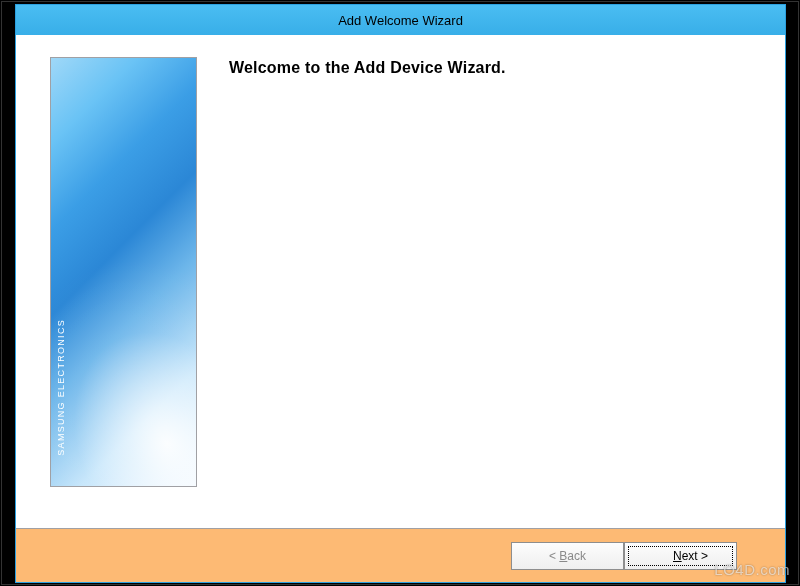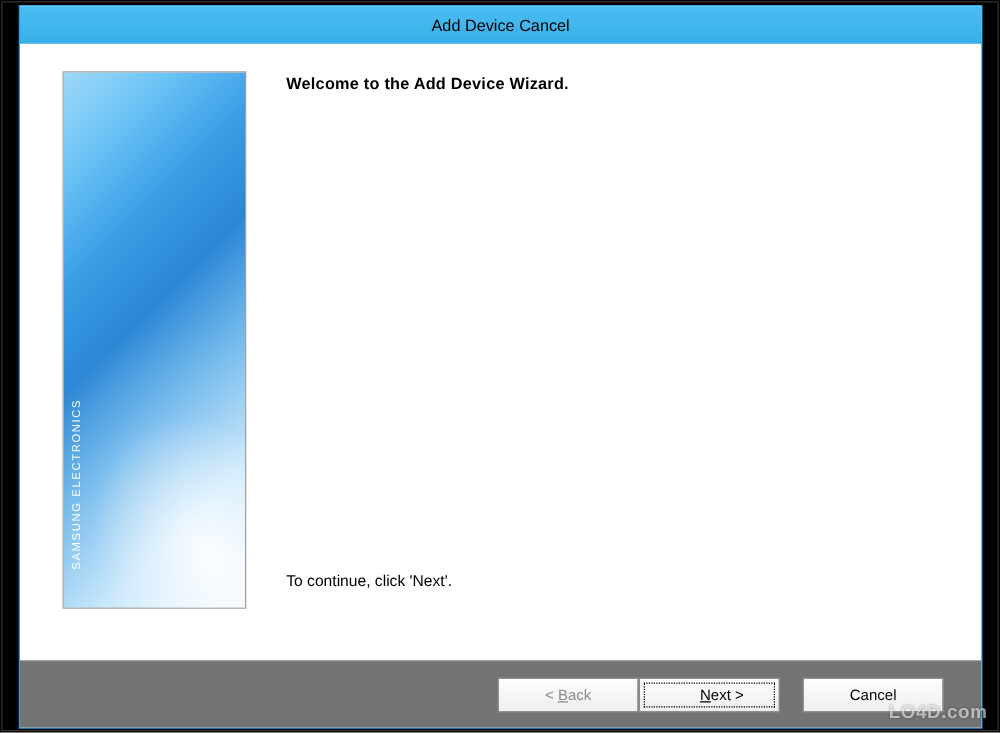--- a/index.html
+++ b/index.html
@@ -170,7 +170,7 @@
   <div class="app-window">
 
     <div class="titlebar">
-      <span>Add Device Cancel</span>
+      <span>Add Welcome Wizard</span>
     </div>
 
     <div class="content">

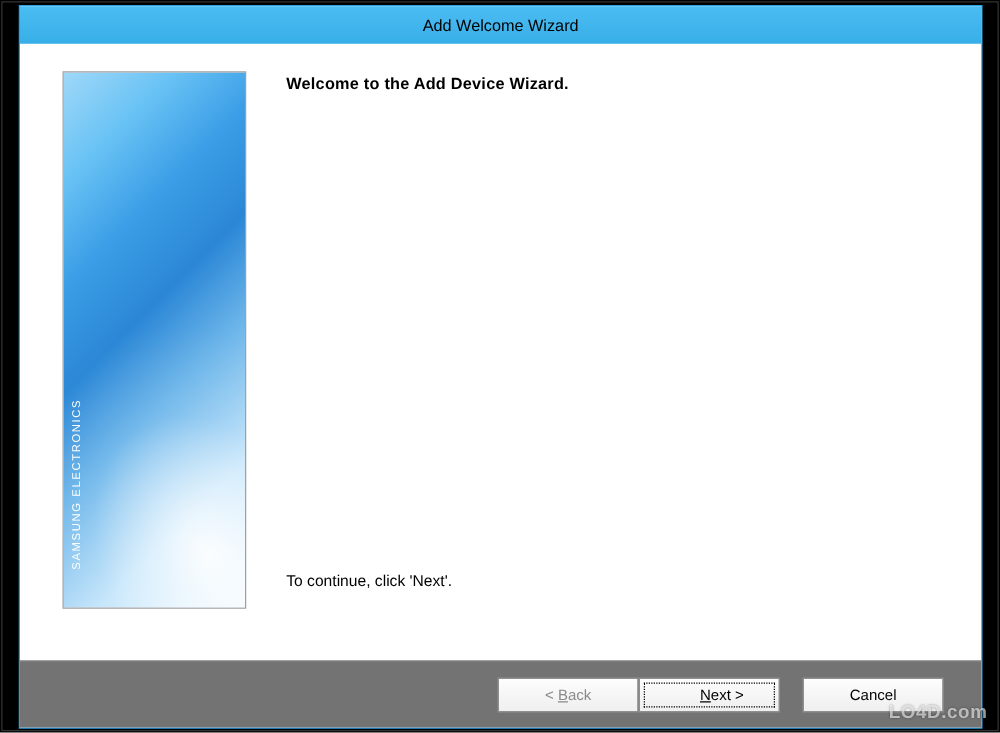--- a/index.html
+++ b/index.html
@@ -98,7 +98,7 @@
       color: #000;
     }
     .heading {
-      font-size: 13px;
+      font-size: 16px;
       font-weight: bold;
       margin-bottom: 58px;
       font-family: Tahoma, Arial, sans-serif;

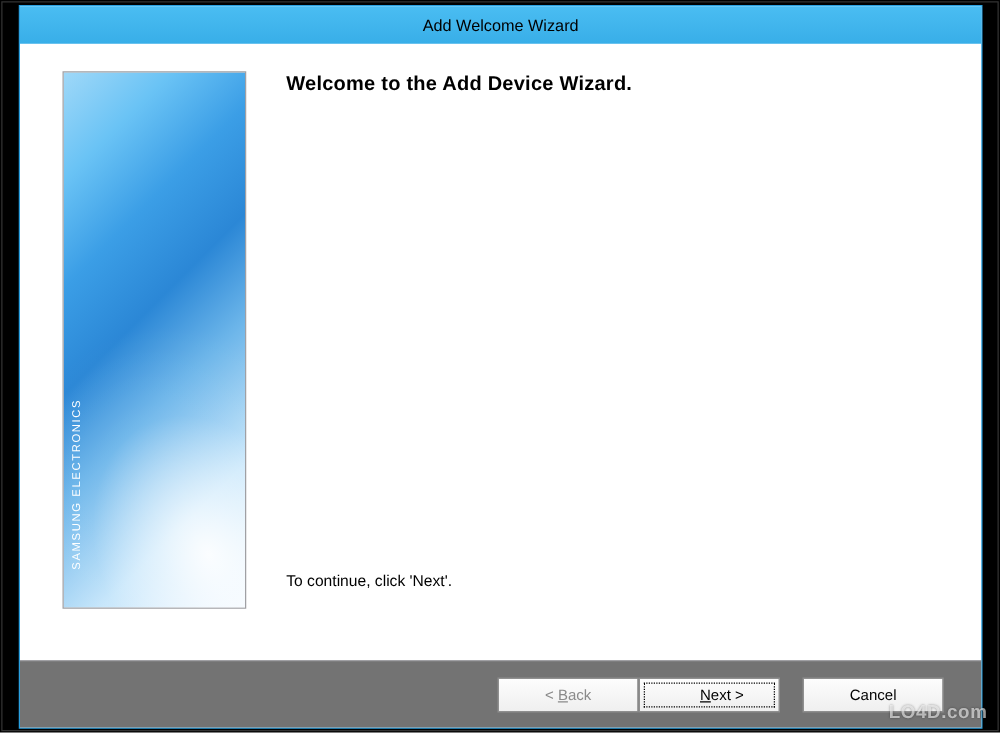--- a/index.html
+++ b/index.html
@@ -181,7 +181,6 @@
 
       <div class="main-text">
         <div class="heading">Welcome to the Add Device Wizard.</div>
-        <div class="continue-text">To continue, click 'Next'.</div>
       </div>
     </div>
 

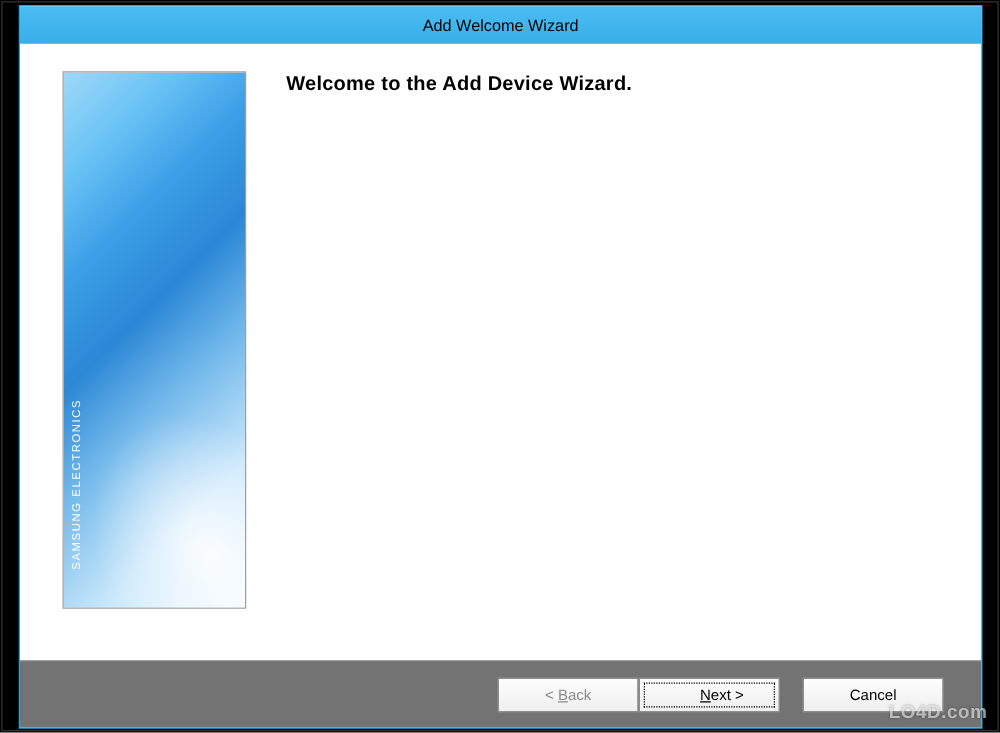--- a/index.html
+++ b/index.html
@@ -123,7 +123,7 @@
       align-items: center;
       gap: 0;
       padding-right: 30px;
-      background: #737373;
+      background: #fdba74;
     }
     .wiz-btn {
       width: 113px;

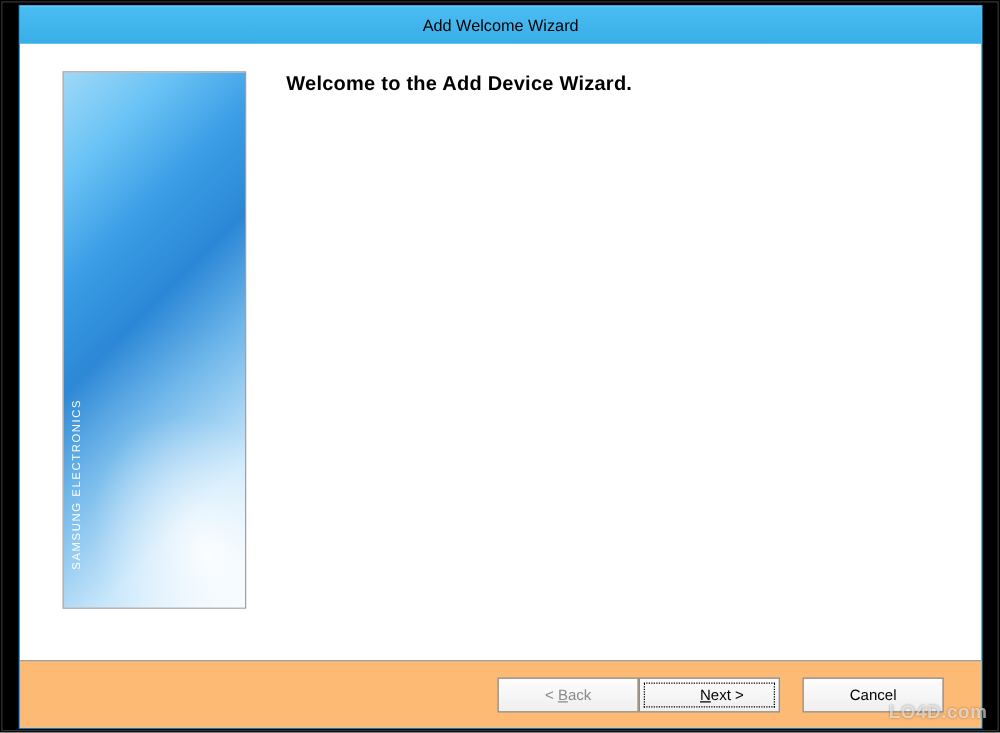--- a/index.html
+++ b/index.html
@@ -192,9 +192,6 @@
         <span class="underline-letter">N</span><span>ext &gt;</span>
       </button>
       <div class="btn-gap"></div>
-      <button class="wiz-btn">
-        <span>Cancel</span>
-      </button>
     </div>
 
   </div>

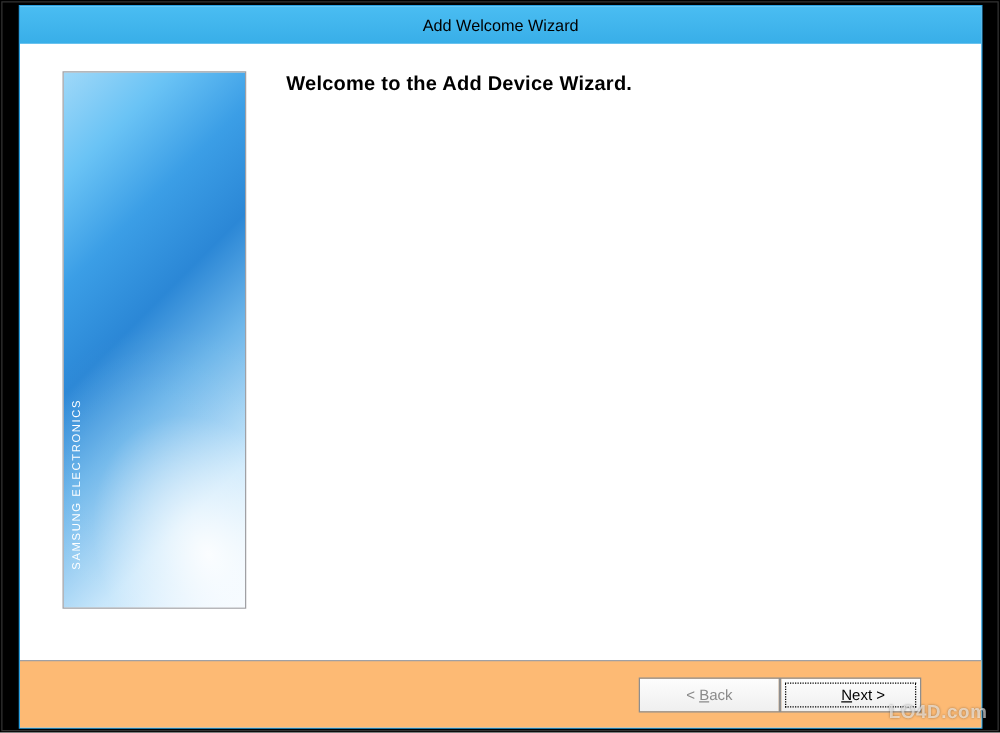--- a/index.html
+++ b/index.html
@@ -158,7 +158,7 @@
       color: rgba(255,255,255,0.6);
       font-size: 15px;
       font-family: Arial, sans-serif;
-      font-weight: bold;
+      font-weight: normal;
       letter-spacing: 0.5px;
       text-shadow: 0 0 2px rgba(0,0,0,0.4);
     }

